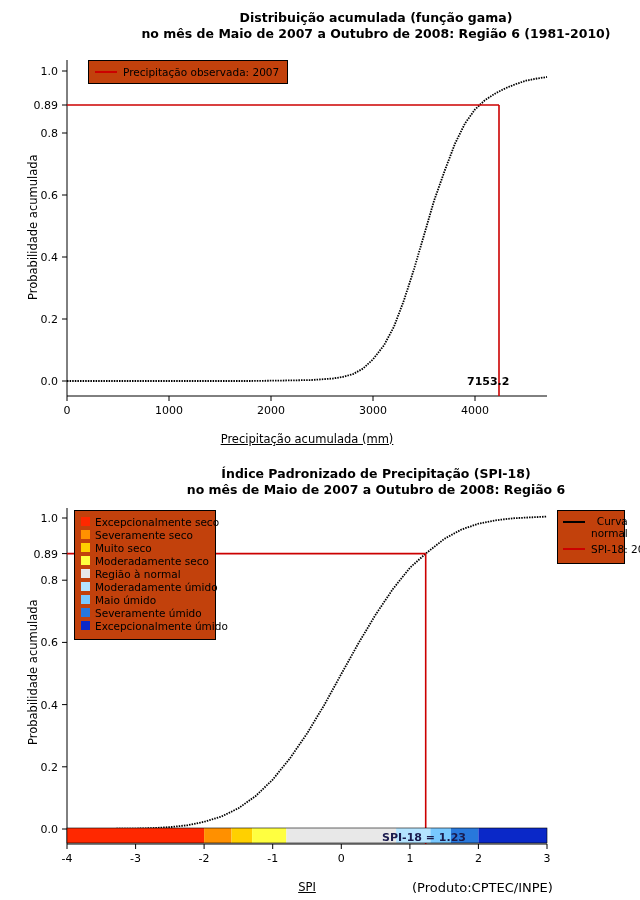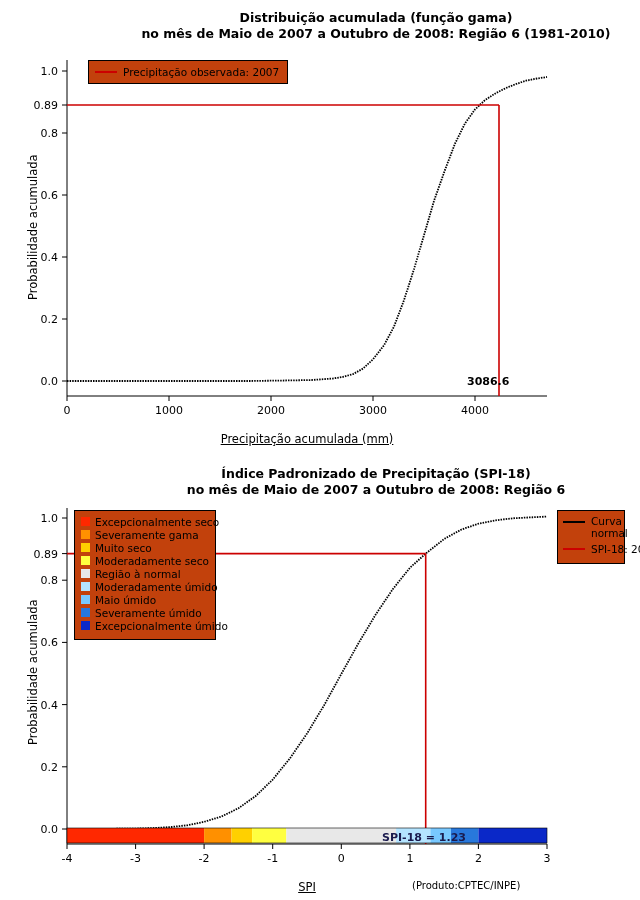--- a/index.html
+++ b/index.html
@@ -177,7 +177,7 @@
       </div>
     </div>
 
-    <div class="annot" style="left:455px; top:375px;">3086.6</div>
+    <div class="annot" style="left:455px; top:375px;">7153.2</div>
 
     <div class="axis-label" style="left:125px; top:432px; width:340px;">Precipitação acumulada (mm)</div>
     <div class="ylabel" style="left:14px; top:300px;">Probabilidade acumulada</div>

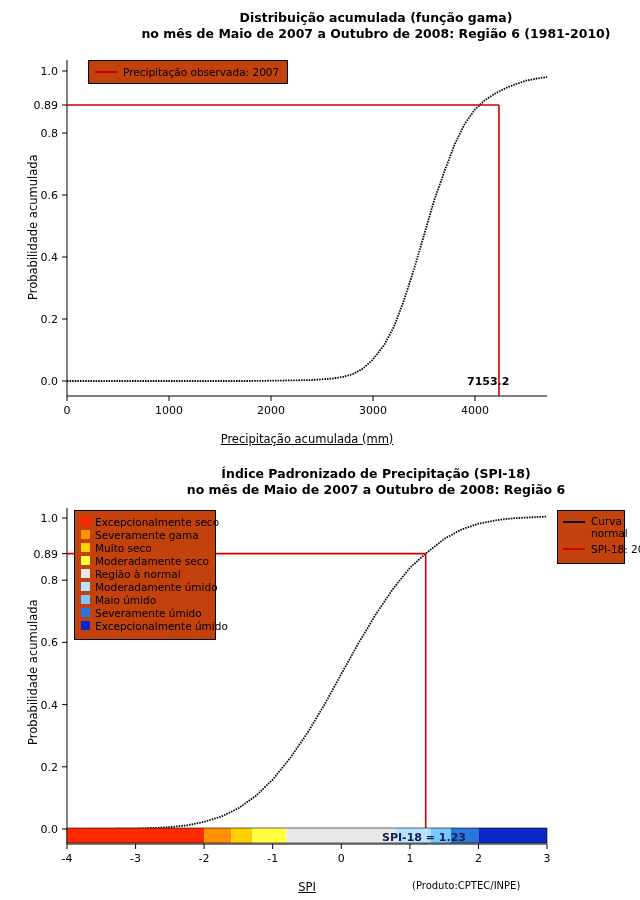--- a/index.html
+++ b/index.html
@@ -292,7 +292,7 @@
       </div>
     </div>
 
-    <div class="legend-box" style="left:545px; top:60px; width:68px; height:54px; padding:4px 5px;">
+    <div class="legend-box" style="left:545px; top:60px; width:68px; height:54px; padding:4px 5px;text-align:right;">
       <div class="legend-row" style="height:26px; align-items:flex-start;">
         <span class="legend-line-black" style="margin-top:6px;"></span>
         <span style="line-height:12px;">

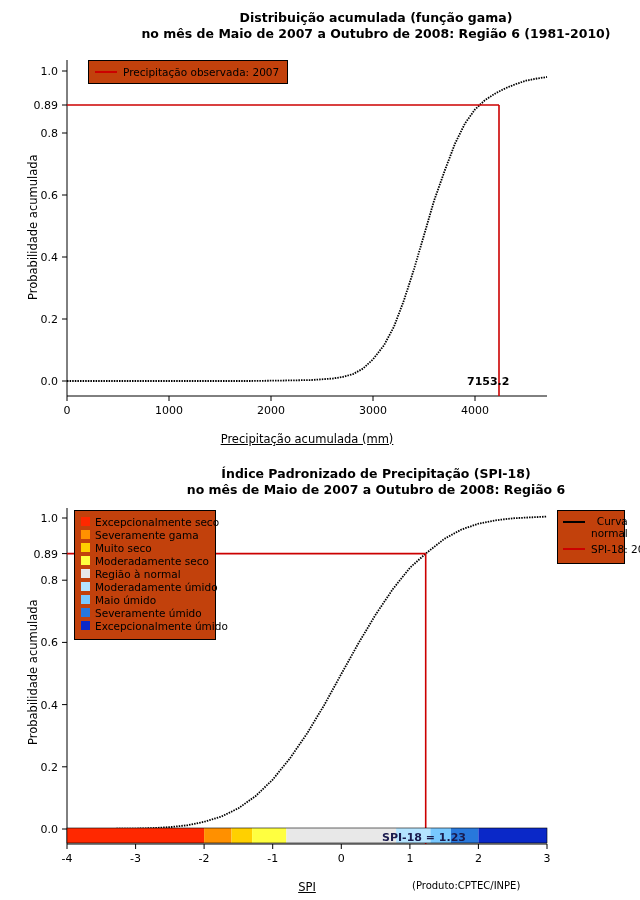--- a/index.html
+++ b/index.html
@@ -260,7 +260,7 @@
       </div>
       <div class="legend-row">
         <span class="legend-swatch" style="background:#ff9000"></span>
-        <span>Severamente gama</span>
+        <span>Severamente seco</span>
       </div>
       <div class="legend-row">
         <span class="legend-swatch" style="background:#ffd000"></span>

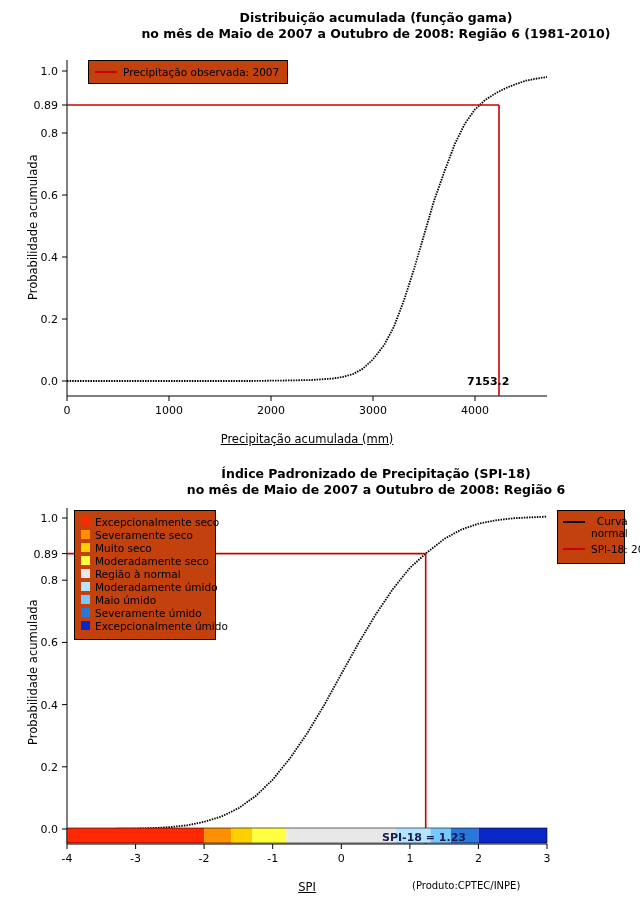--- a/index.html
+++ b/index.html
@@ -109,7 +109,7 @@
   }
   .credit {
     position: absolute;
-    font-size: 10px;
+    font-size: 13px;
   }
   .spi-label {
     position: absolute;

